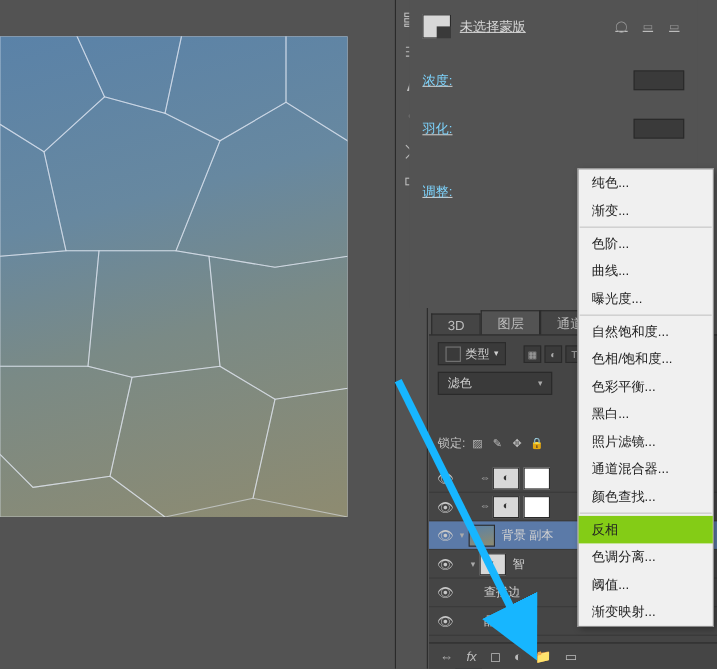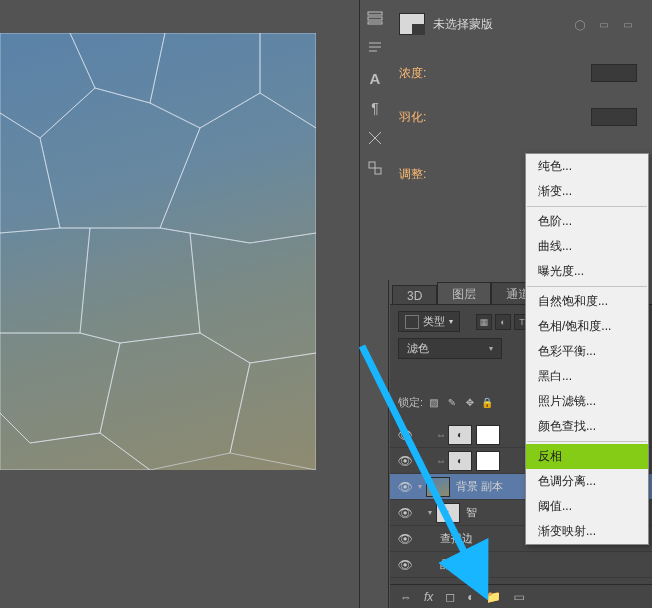--- a/index.html
+++ b/index.html
@@ -12,7 +12,7 @@
 .vtools .vt { width: 30px; height: 24px; display: flex; align-items: center; justify-content: center; color: #bdbdbd; font-size: 14px; margin-top: 6px; cursor: pointer; }
 .vtools .vt svg { width: 16px; height: 16px; stroke: #bdbdbd; fill: none; }
 
-.props-panel { position: absolute; left: 387px; top: 0; width: 262px; height: 280px; background: #535353; padding: 10px 12px; color: #c8c8c8; font-size: 12px; }
+.props-panel { position: absolute; left: 372px; top: 0; width: 262px; height: 280px; background: #535353; padding: 10px 12px; color: #c8c8c8; font-size: 12px; text-decoration: underline; }
 .props-panel .mask-row { display: flex; align-items: center; gap: 8px; height: 28px; }
 .mask-thumb { width: 26px; height: 22px; background: #d8d8d8; border: 1px solid #2a2a2a; position: relative; }
 .mask-thumb::after { content: ""; position: absolute; right: -1px; bottom: -1px; width: 13px; height: 11px; background: #3a3a3a; }

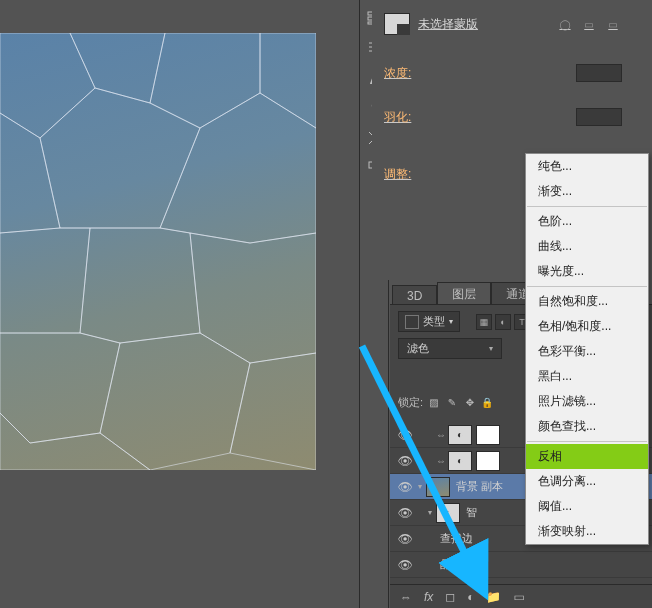--- a/index.html
+++ b/index.html
@@ -21,7 +21,7 @@
 .mask-icons span { width: 18px; height: 18px; display: flex; align-items: center; justify-content: center; color: #9a9a9a; font-size: 10px; }
 
 .prop-row { display: flex; align-items: center; margin-top: 26px; }
-.prop-label { color: #fdba74; font-size: 12px; width: 44px; }
+.prop-label { color: #7dd3fc; font-size: 12px; width: 44px; }
 .prop-slider { flex: 1; height: 2px; margin: 0 8px; }
 .prop-val { width: 46px; height: 18px; background: #3a3a3a; border: 1px solid #2a2a2a; }
 

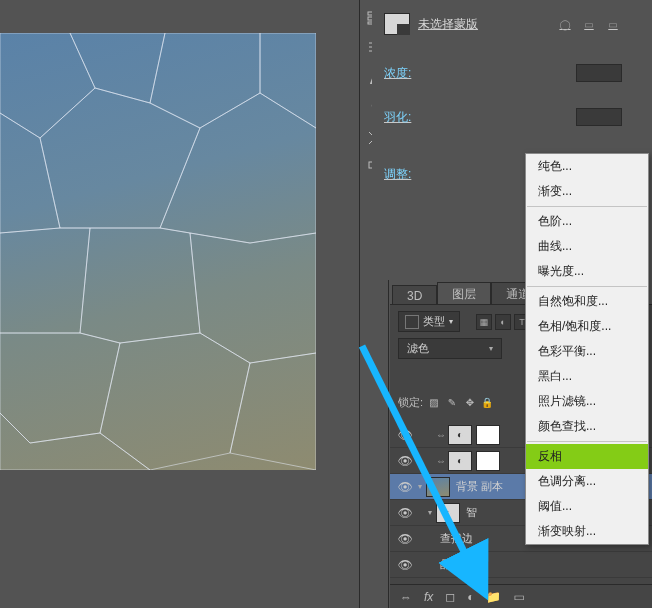--- a/index.html
+++ b/index.html
@@ -264,6 +264,7 @@
   <div class="cm-item">色彩平衡...</div>
   <div class="cm-item">黑白...</div>
   <div class="cm-item">照片滤镜...</div>
+  <div class="cm-item">通道混合器...</div>
   <div class="cm-item">颜色查找...</div>
   <div class="cm-sep"></div>
   <div class="cm-item highlight">反相</div>

